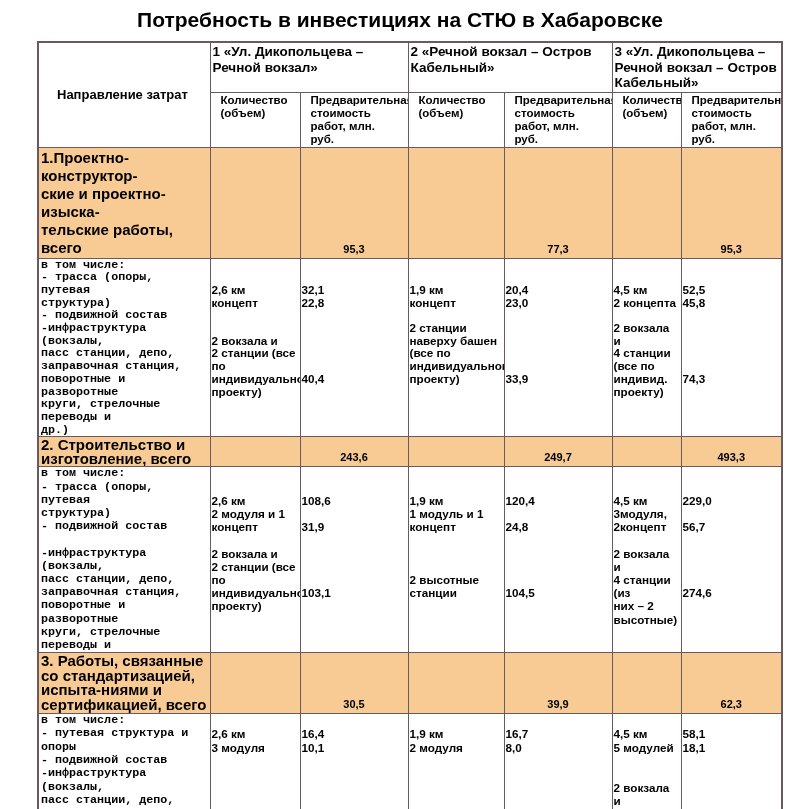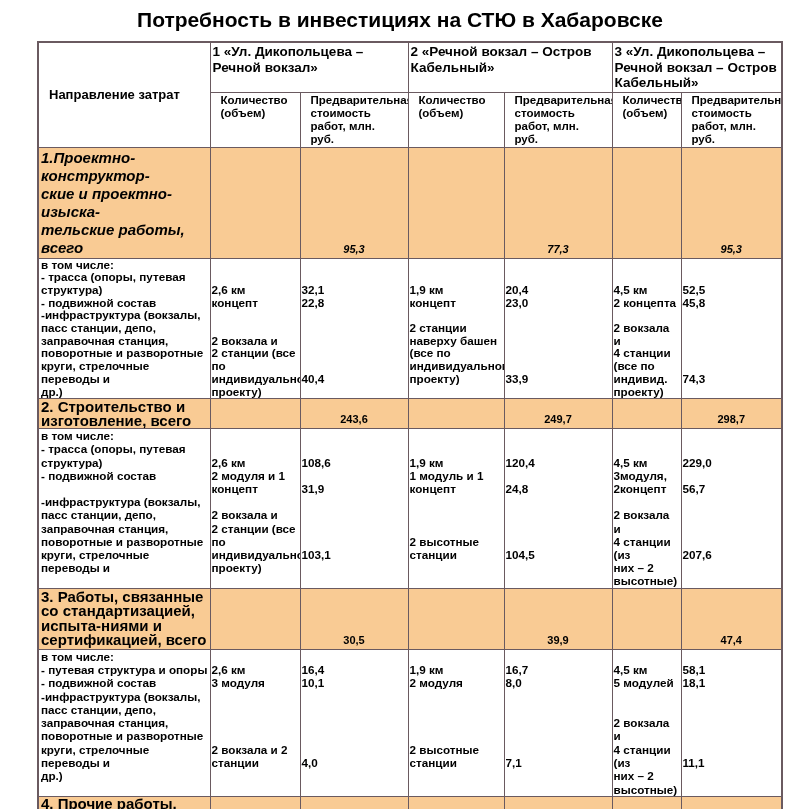--- a/index.html
+++ b/index.html
@@ -40,7 +40,7 @@
   tr.h-routes{height:48px;}
   tr.h-sub{height:40px;}
   th{text-align:left;}
-  .corner{vertical-align:middle;font-size:13px;line-height:14px;padding-left:10px;}
+  .corner{vertical-align:middle;font-size:13px;line-height:14px;padding-left:18px;}
   .group{font-size:13.5px;line-height:15.5px;padding:1px 2px;}
   .subh{font-size:11.5px;line-height:13px;padding:1px 10px;}
   

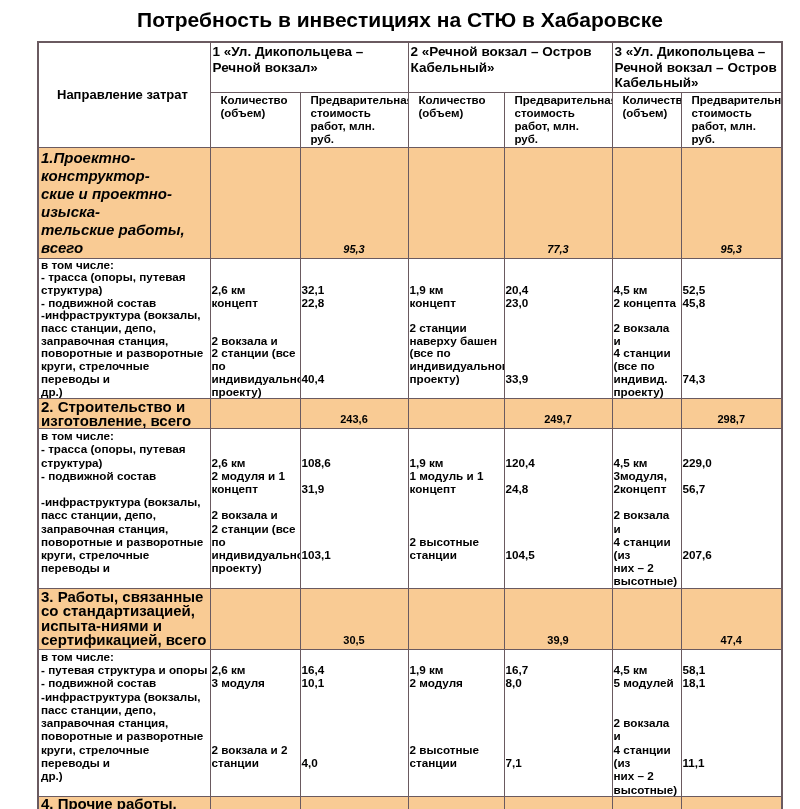--- a/index.html
+++ b/index.html
@@ -46,7 +46,7 @@
   
   tr.sec td{background:var(--sec-bg);}
   .stitle{font-size:15px;text-align:left;padding:1px 2px;}
-  tr.r1{height:55px;font-style:italic;} tr.r1 .stitle{line-height:18px;}
+  tr.r1{height:55px;} tr.r1 .stitle{line-height:18px;}
   tr.r2{height:27px;} tr.r2 .stitle{line-height:13.5px;}
   tr.r3{height:58px;} tr.r3 .stitle{line-height:14.5px;}
   tr.r4{height:15px;} tr.r4 .stitle{line-height:14px;padding-top:0;}

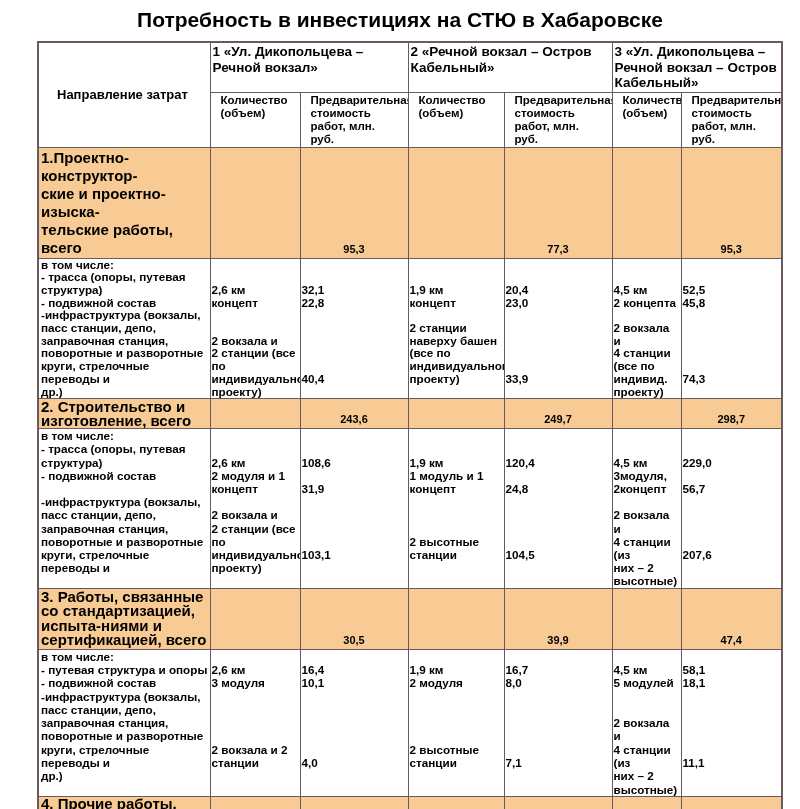--- a/index.html
+++ b/index.html
@@ -62,7 +62,7 @@
   tr.d1{height:127px;} tr.d1 td{line-height:12.7px;}
   tr.d2{height:132px;} tr.d2 td{line-height:13.2px;}
   tr.d3{height:120px;} tr.d3 td{line-height:13.3px;}
-  .lbl{text-align:left;padding-left:2px;}
+  .lbl{text-align:left;padding-left:2px;font-family:Liberation Mono, monospace;}
   .num{text-align:left;}
 </style>
 </head>

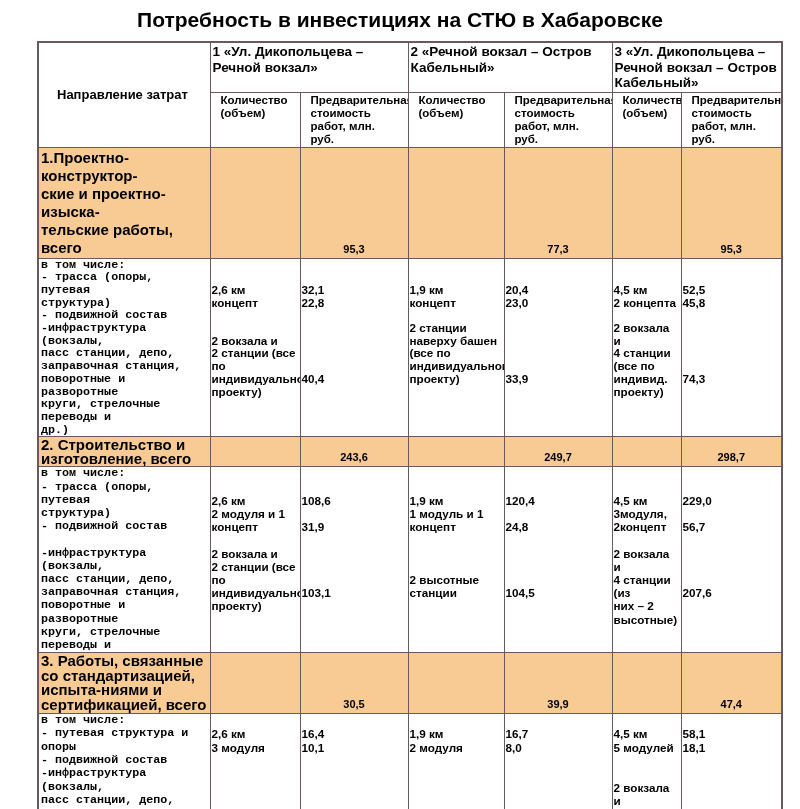--- a/index.html
+++ b/index.html
@@ -190,7 +190,7 @@
     <td></td>
     <td class="sval">249,7</td>
     <td></td>
-    <td class="sval">298,7</td>
+    <td class="sval">493,3</td>
   </tr>
   <tr class="det d2">
     <td class="lbl pre">в том числе:

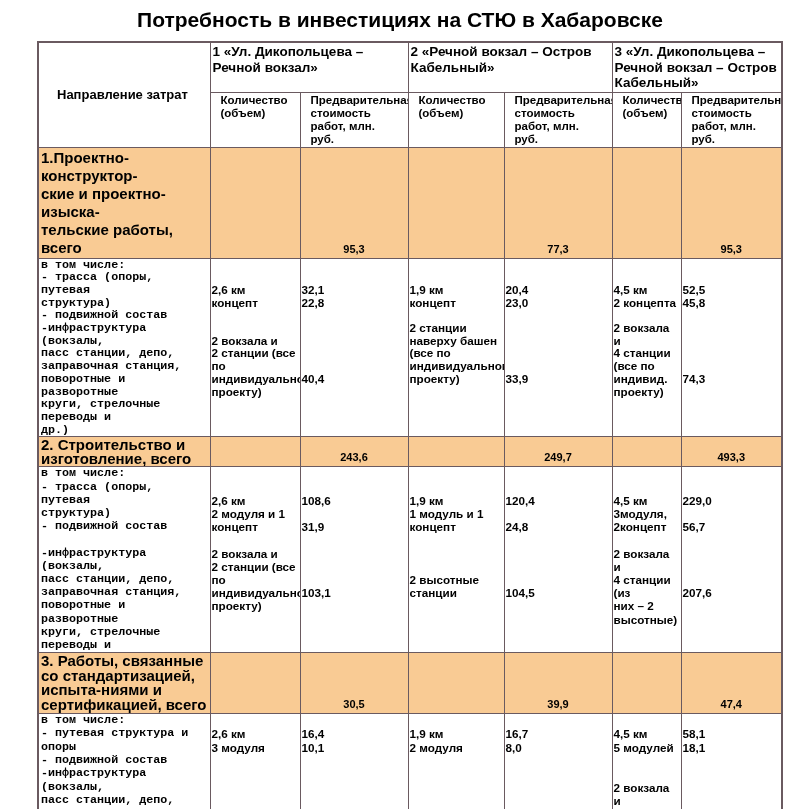--- a/index.html
+++ b/index.html
@@ -262,7 +262,7 @@
 
 
 
-207,6</td>
+274,6</td>
   </tr>
 
   <tr class="sec r3">

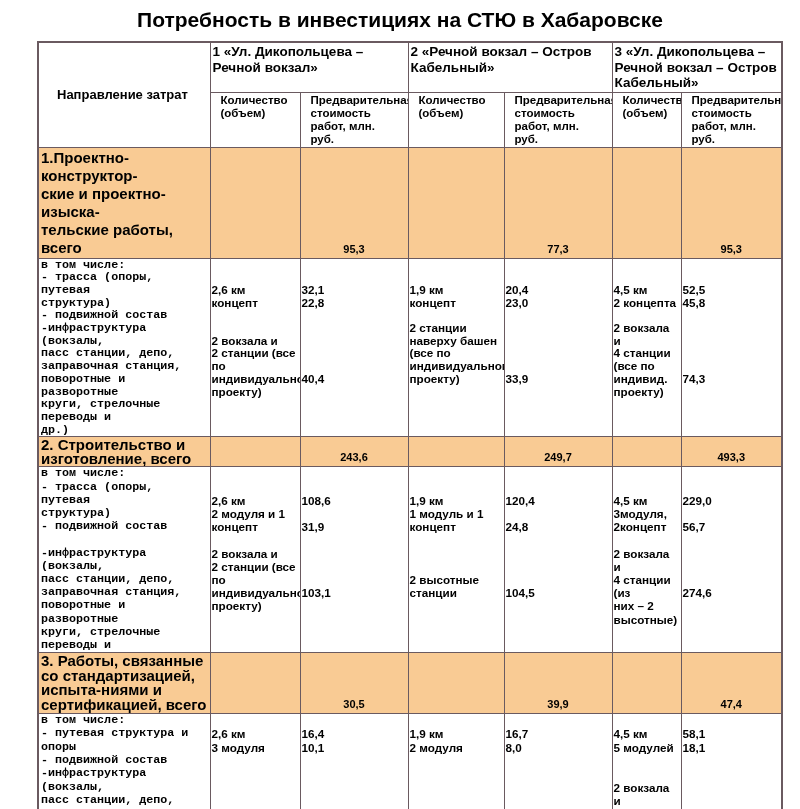--- a/index.html
+++ b/index.html
@@ -275,7 +275,7 @@
     <td></td>
     <td class="sval">39,9</td>
     <td></td>
-    <td class="sval">47,4</td>
+    <td class="sval">62,3</td>
   </tr>
   <tr class="det d3">
     <td class="lbl pre">в том числе:

